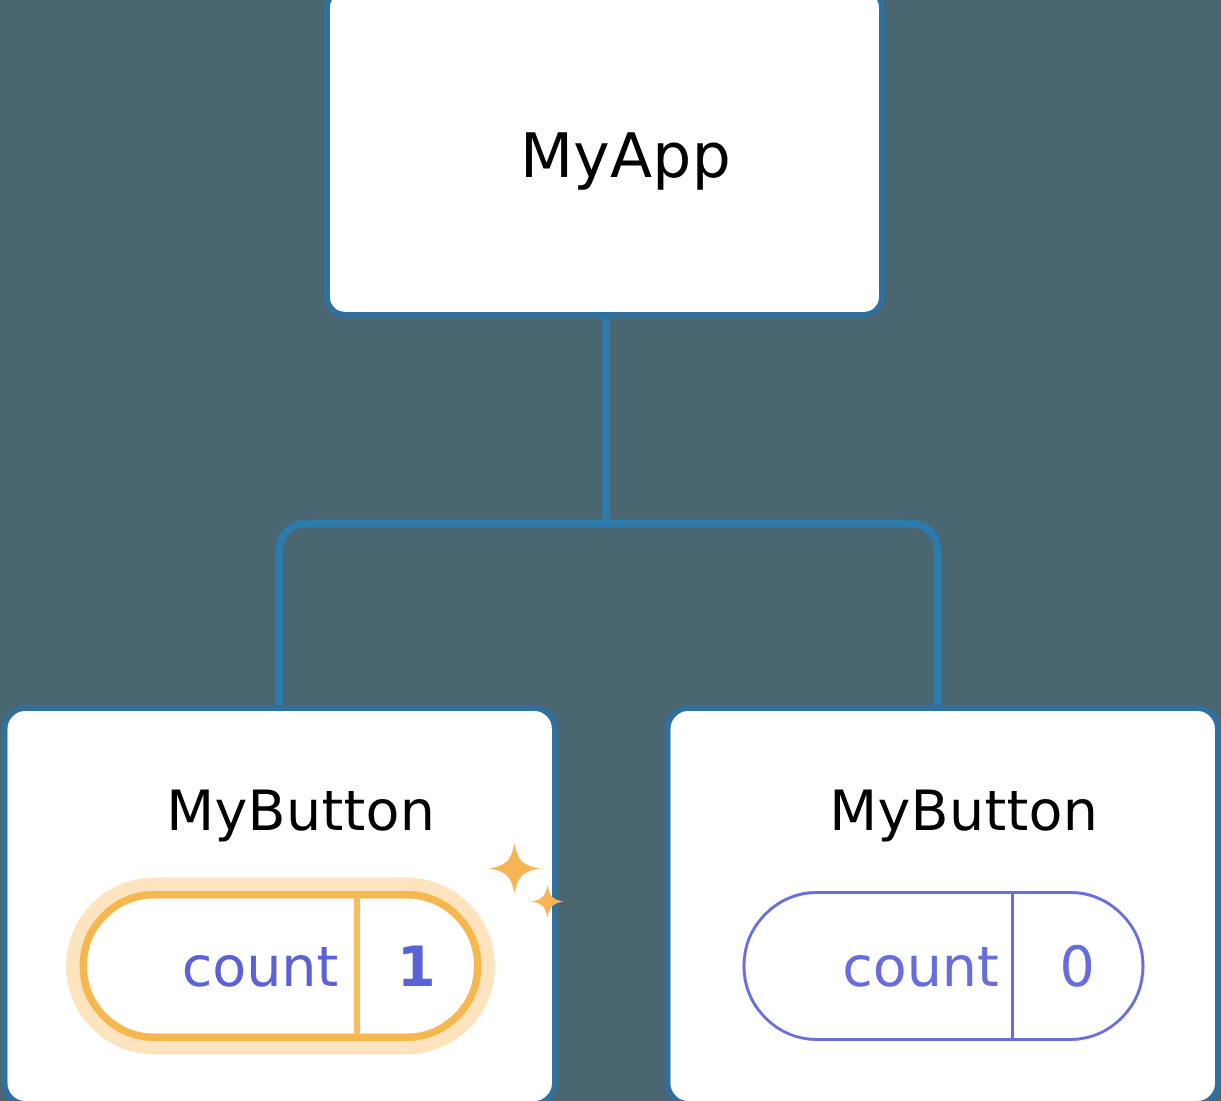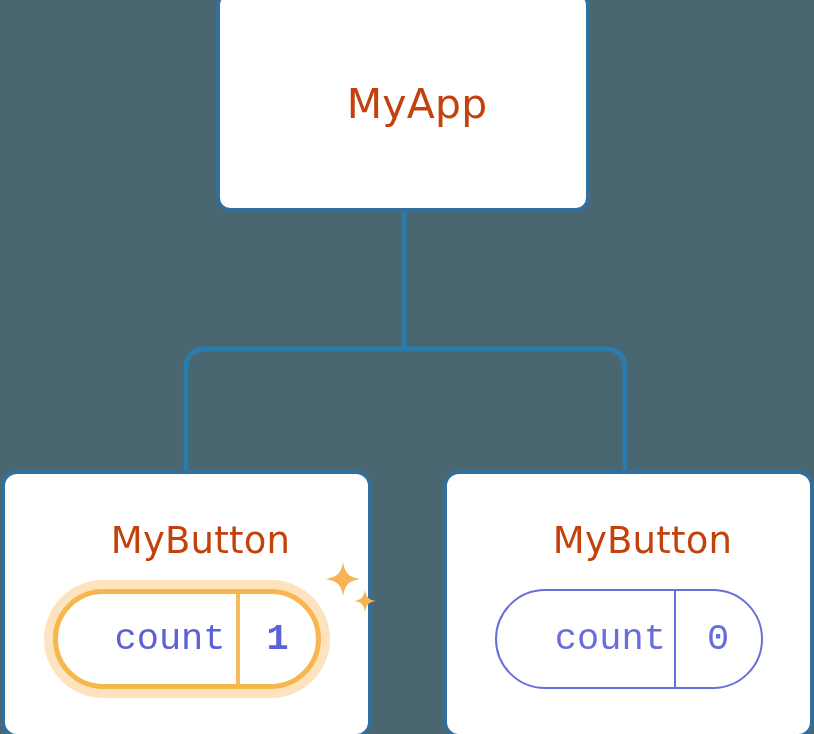--- a/index.html
+++ b/index.html
@@ -41,7 +41,7 @@
     left: 0;
     right: 0;
     text-align: center;
-    color: #c2410c;
+    color: #000000;
     font-weight: 400;
     letter-spacing: 0.2px;
     white-space: nowrap;

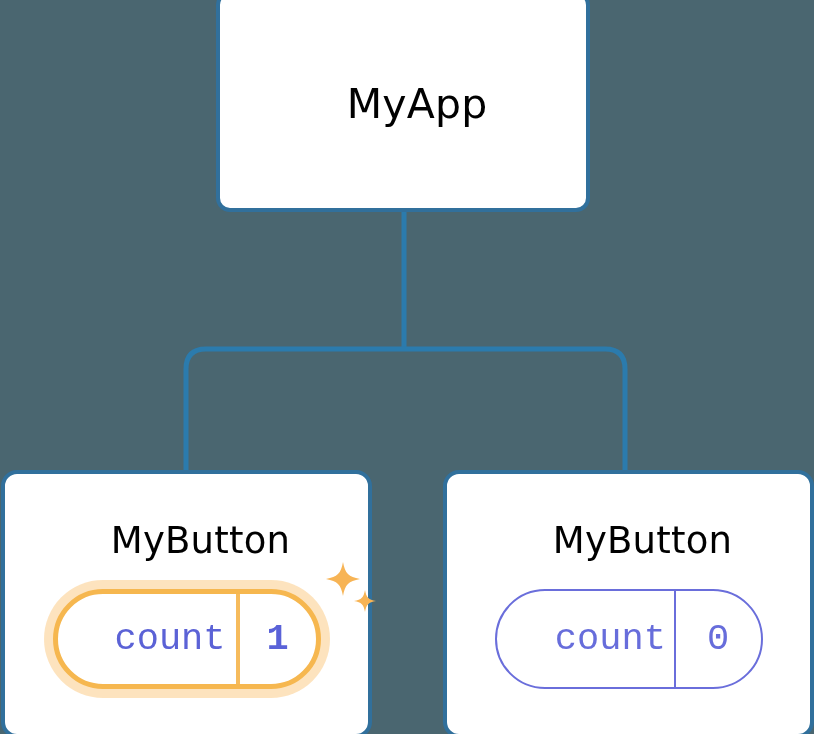--- a/index.html
+++ b/index.html
@@ -85,9 +85,8 @@
     top: 110px;
     display: flex;
     justify-content: center;
-    align-items: center;
+    align-items: flex-end;
     height: 110px;
-    font-family: Liberation Mono, monospace;
   }
   .state-pill {
     position: relative;

